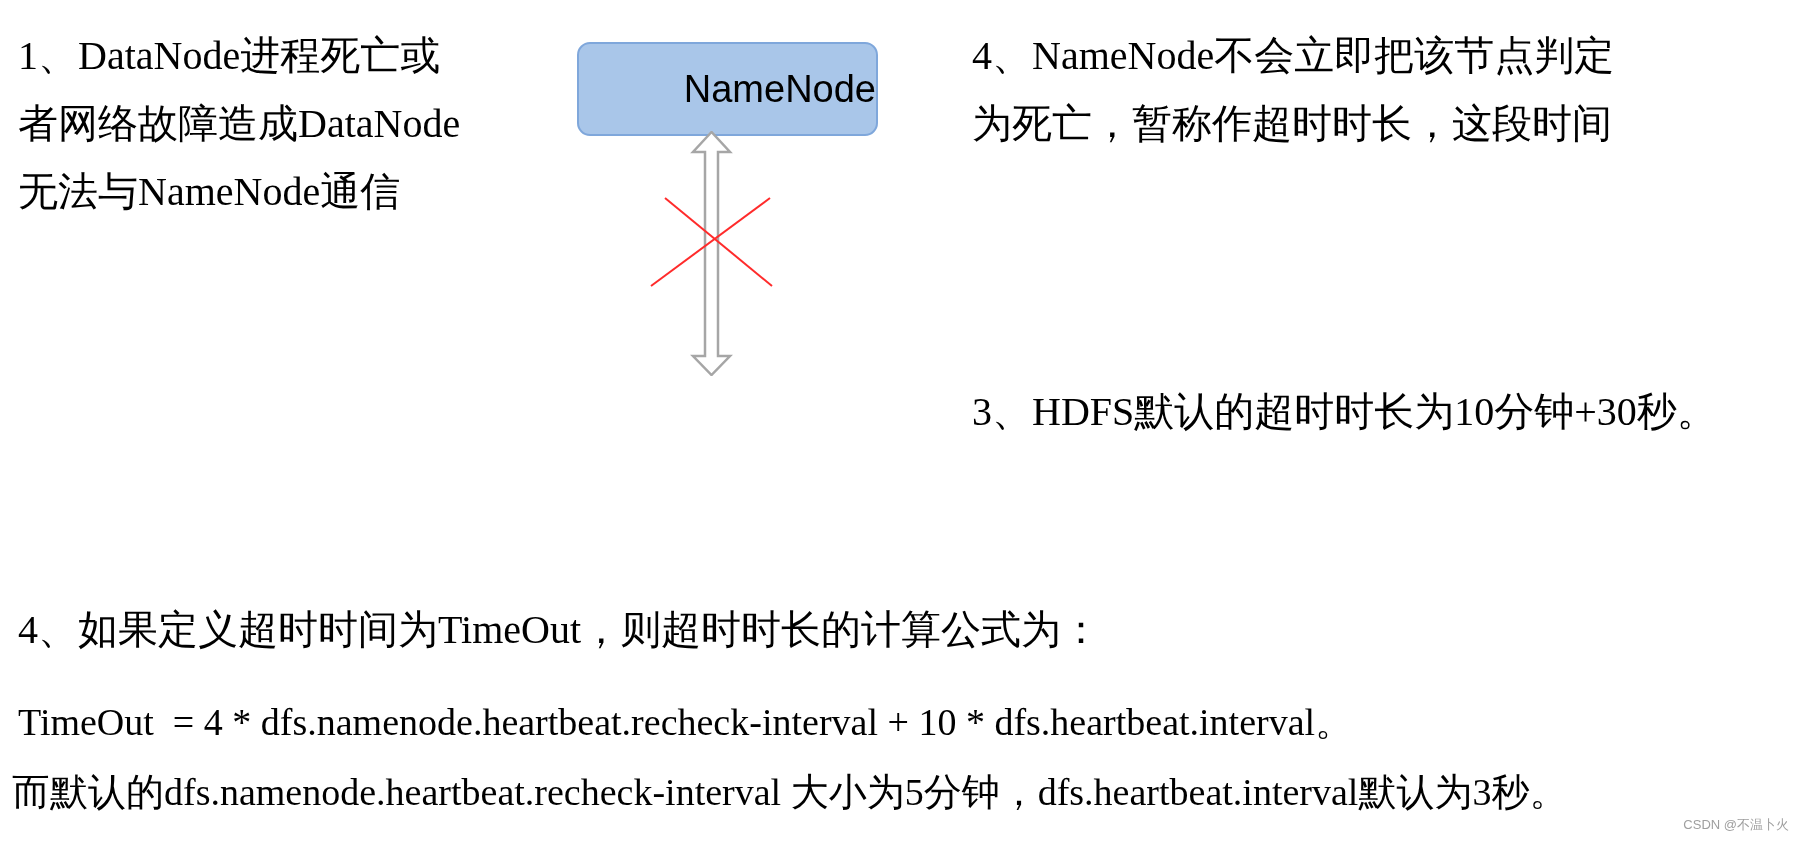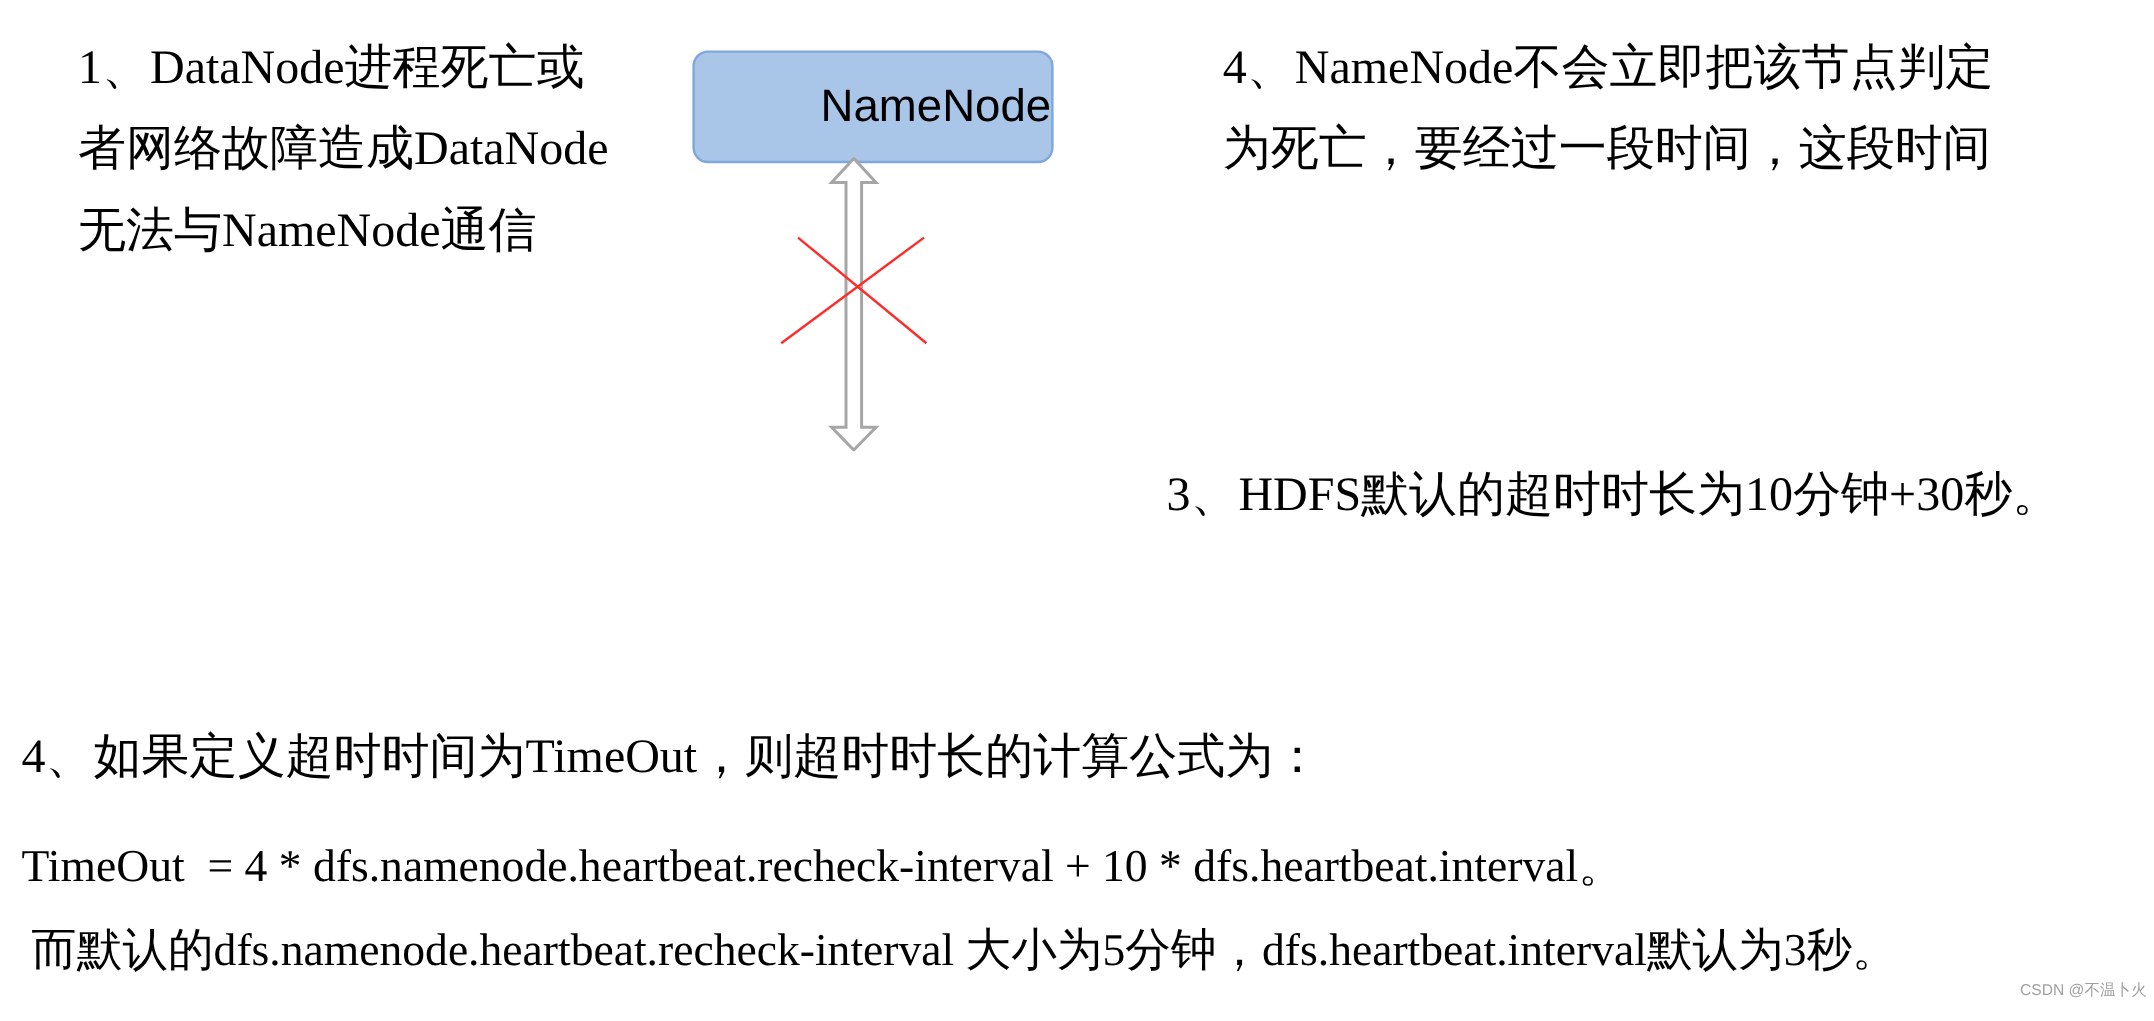--- a/index.html
+++ b/index.html
@@ -12,7 +12,7 @@
     font-family: "Liberation Serif", "DejaVu Serif", serif;
     color: var(--text, #000000);
   }
-  .note { position: absolute; margin-left: 47px; }
+  .note { position: absolute; }
   .nline {
     white-space: pre;
     font-size: 40px;

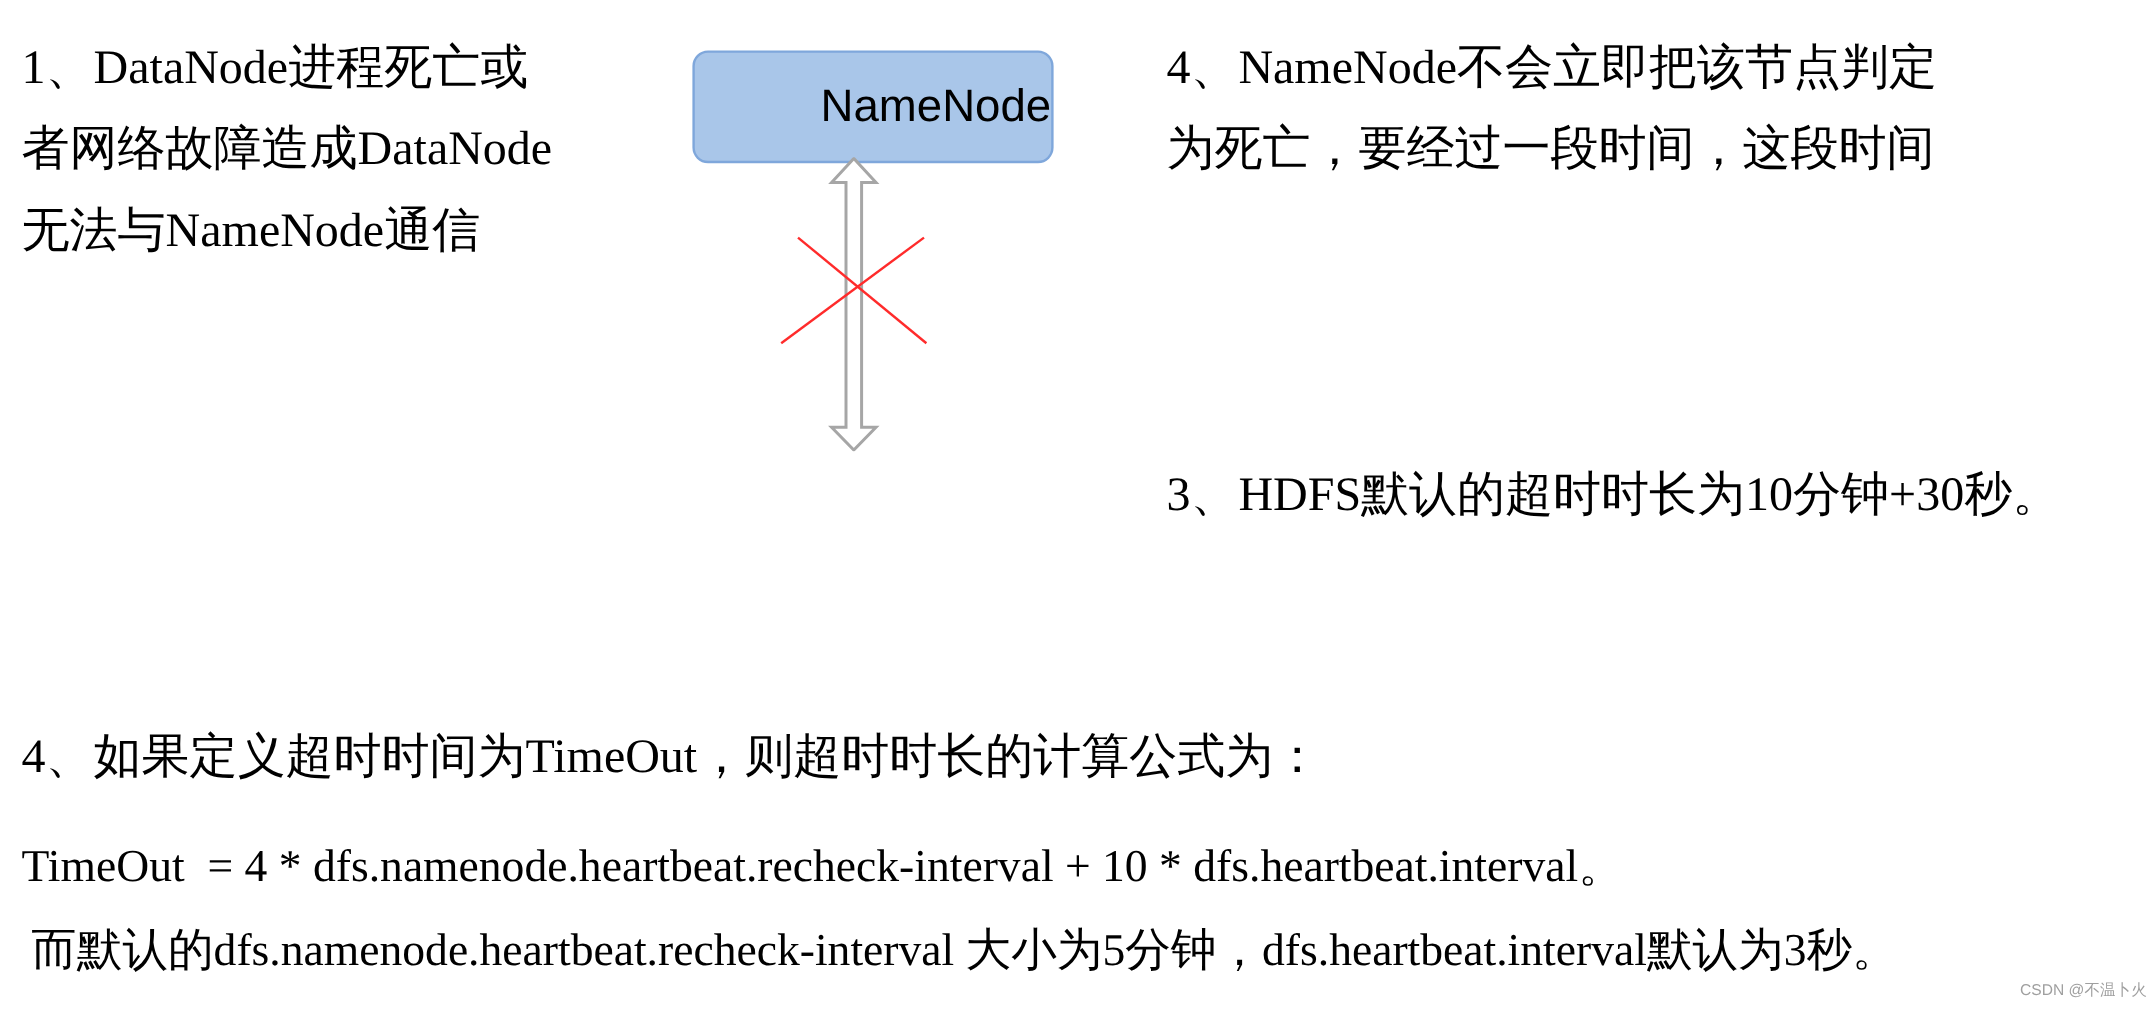--- a/index.html
+++ b/index.html
@@ -85,7 +85,7 @@
 
   <div class="note" style="left:972px; top:22px;">
     <div class="nline">4、NameNode不会立即把该节点判定</div>
-    <div class="nline">为死亡，要经过一段时间，这段时间</div>
+    <div class="nline">为死亡，暂称作超时时长，这段时间</div>
   </div>
 
   <div class="node namenode">

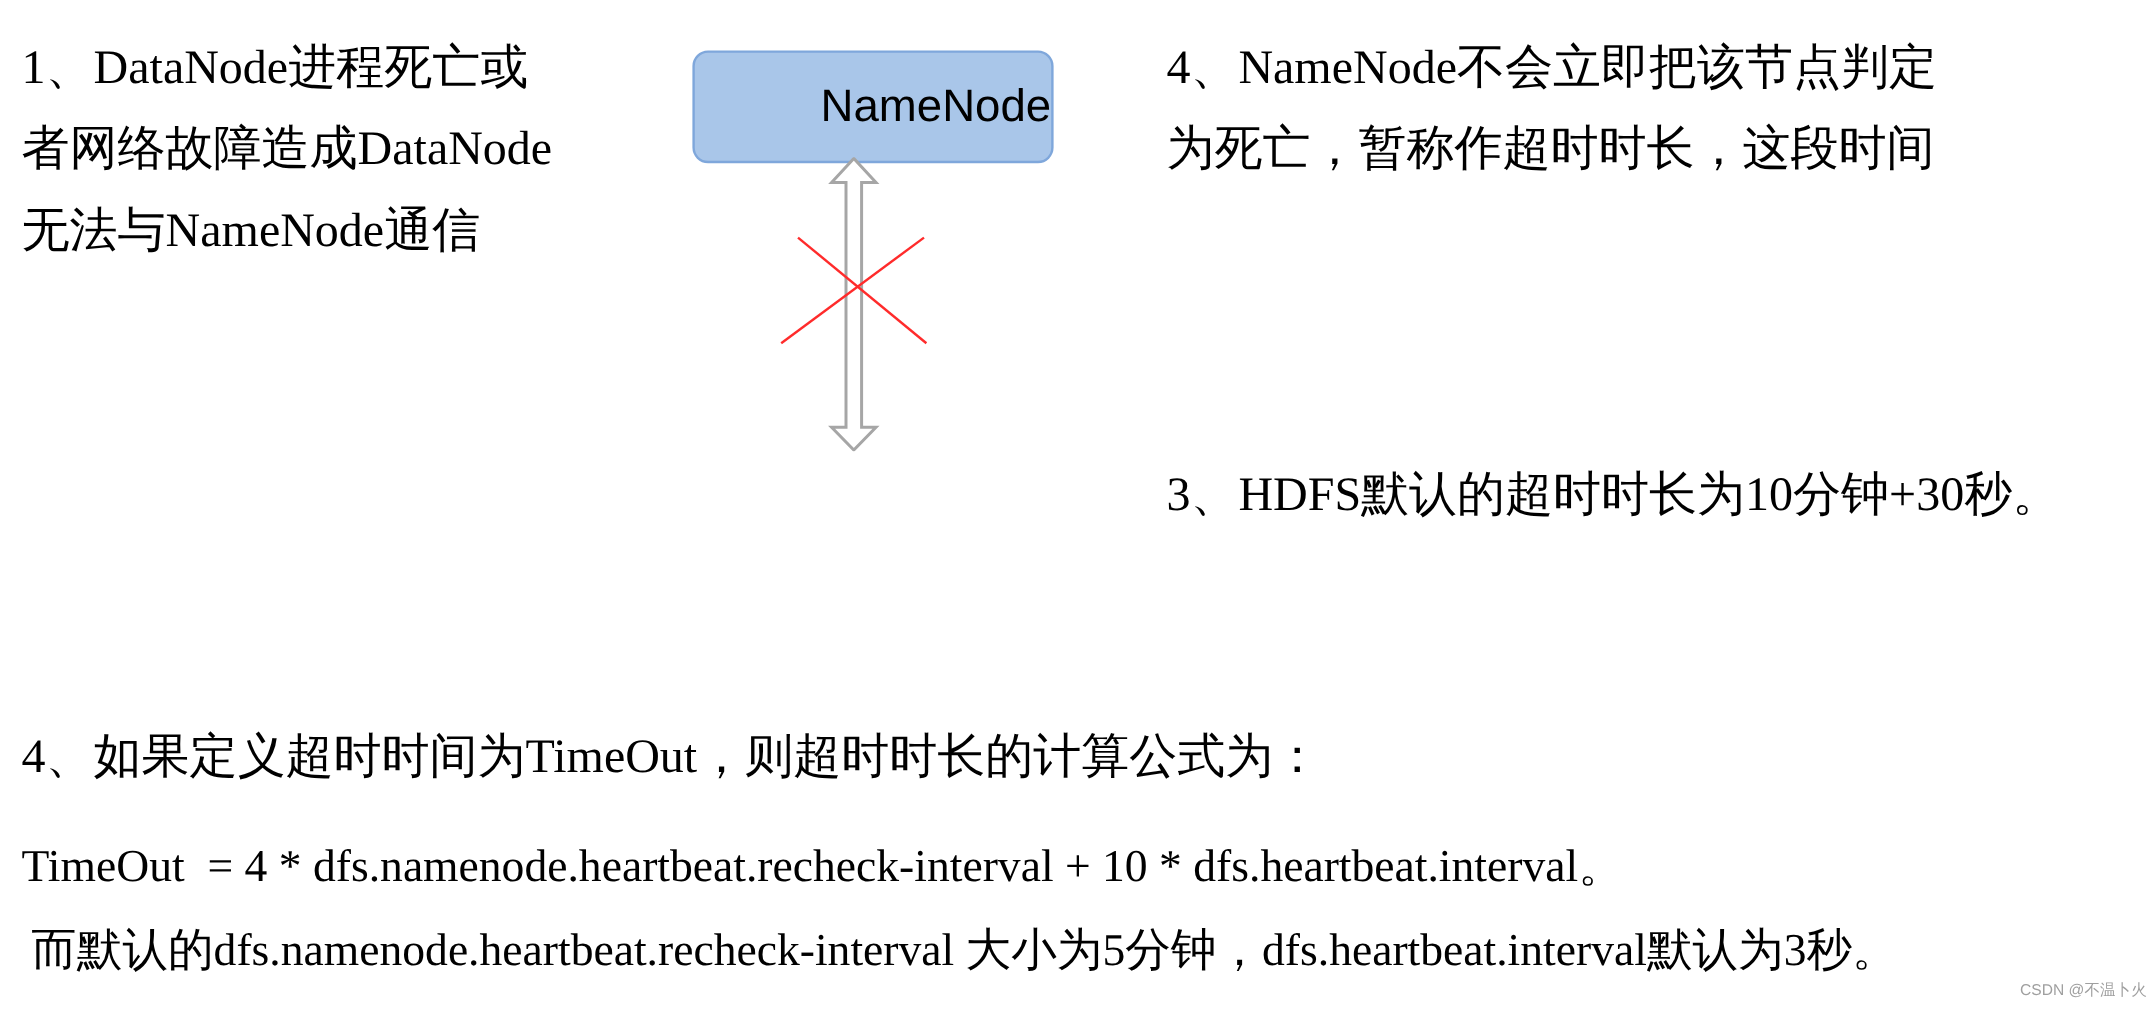--- a/index.html
+++ b/index.html
@@ -108,7 +108,7 @@
 
   <div class="formula-line" style="left:18px; top:696px;">TimeOut  = 4 * dfs.namenode.heartbeat.recheck-interval + 10 * dfs.heartbeat.interval。</div>
 
-  <div class="formula-line" style="left:26px; top:766px;">而默认的dfs.namenode.heartbeat.recheck-interval 大小为5分钟，dfs.heartbeat.interval默认为3秒。</div>
+  <div class="formula-line" style="left:12px; top:766px;">而默认的dfs.namenode.heartbeat.recheck-interval 大小为5分钟，dfs.heartbeat.interval默认为3秒。</div>
 
   <div class="watermark">CSDN @不温卜火</div>
 

